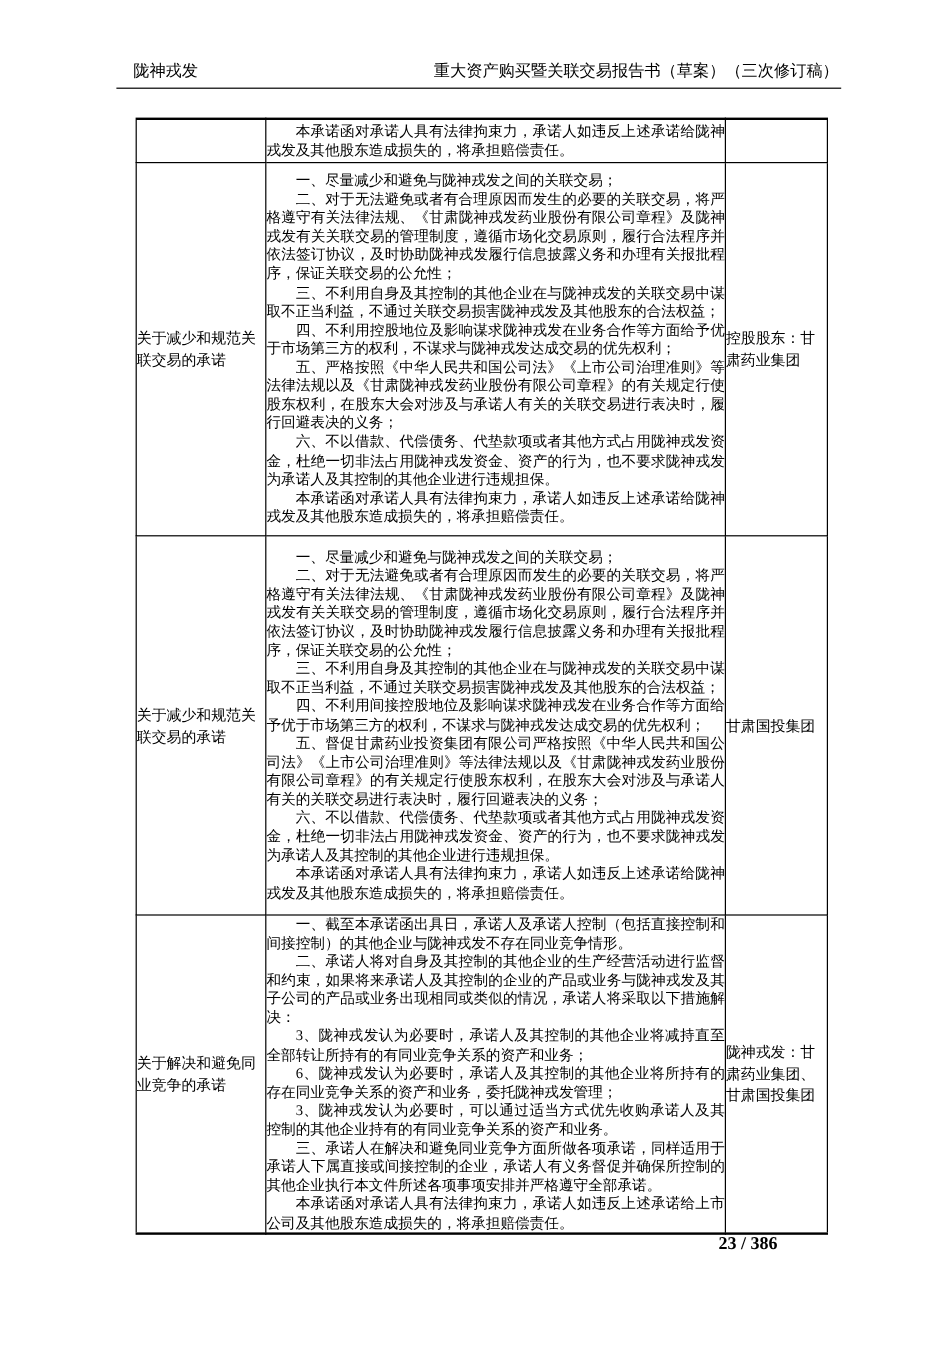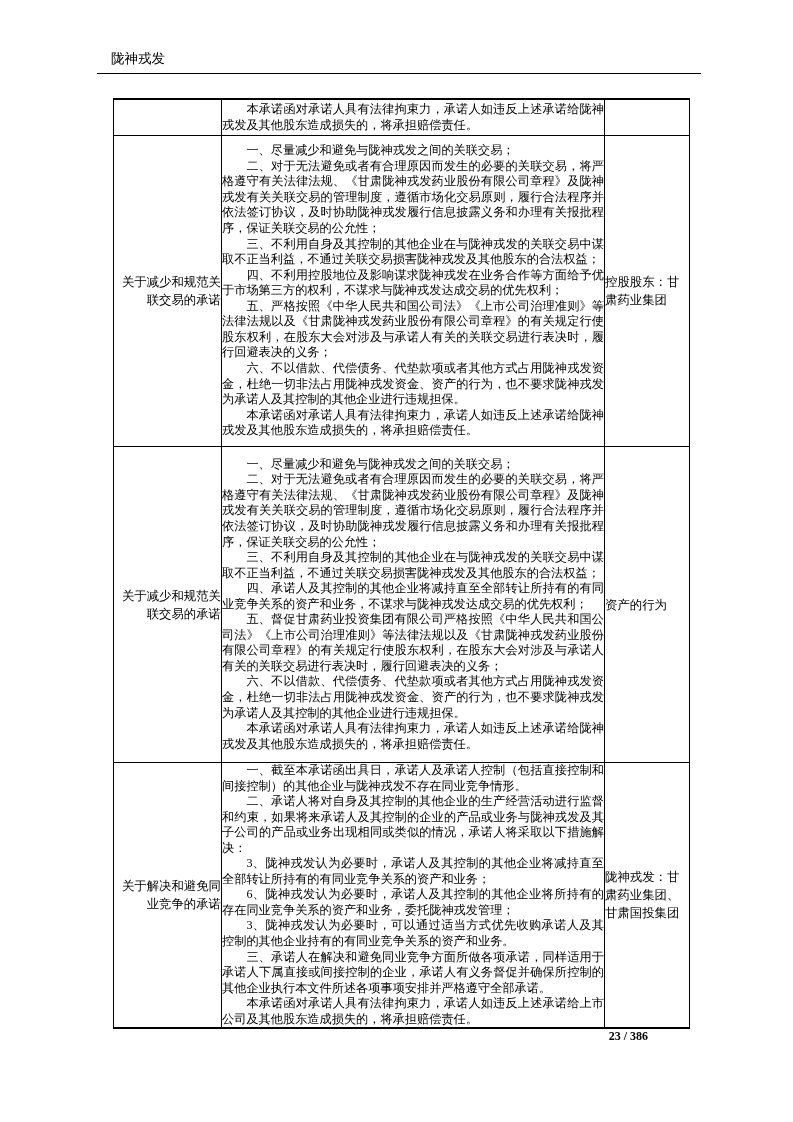--- a/index.html
+++ b/index.html
@@ -91,6 +91,7 @@
 
   <div class="hdr">
     <span class="left">陇神戎发</span>
+    <span class="right">重大资产购买暨关联交易报告书（草案）（三次修订稿）</span>
   </div>
 
   <table class="commit">

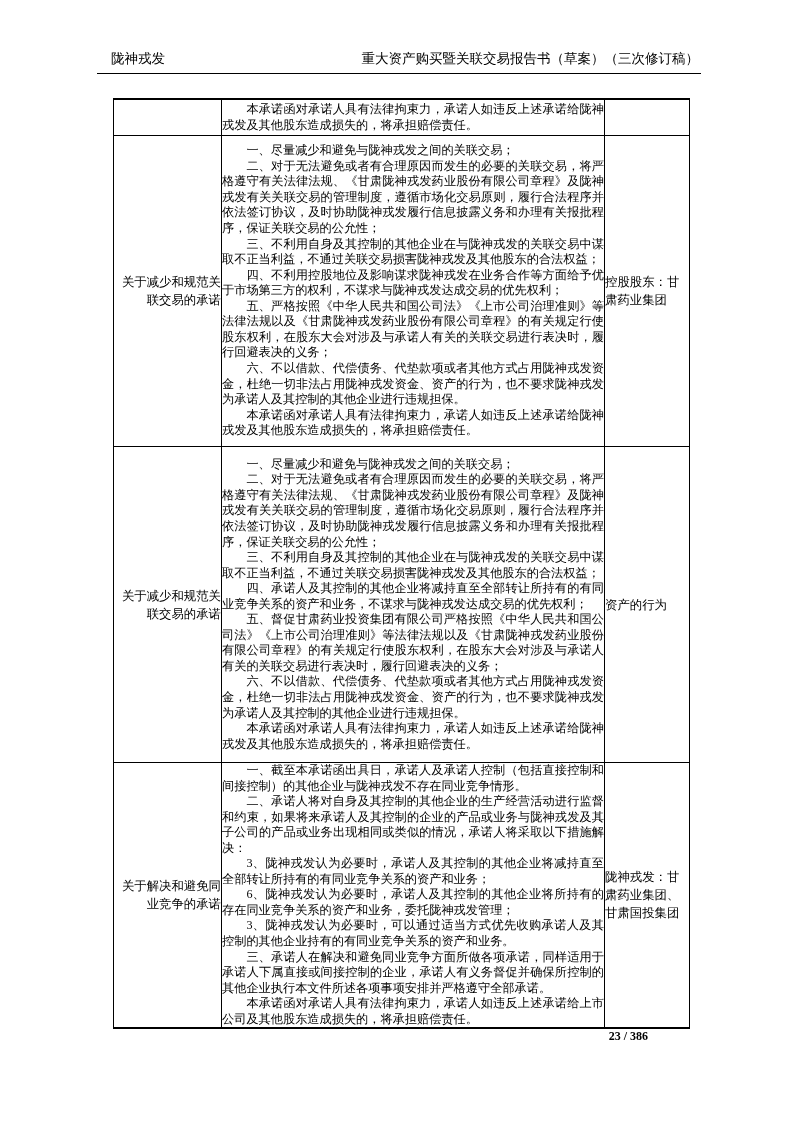--- a/index.html
+++ b/index.html
@@ -44,7 +44,7 @@
   }
   td.c1 {
     width: 107px;
-    text-align: right;
+    text-align: left;
     font-size: 12.4px;
     line-height: 18px;
     padding: 0 3px;

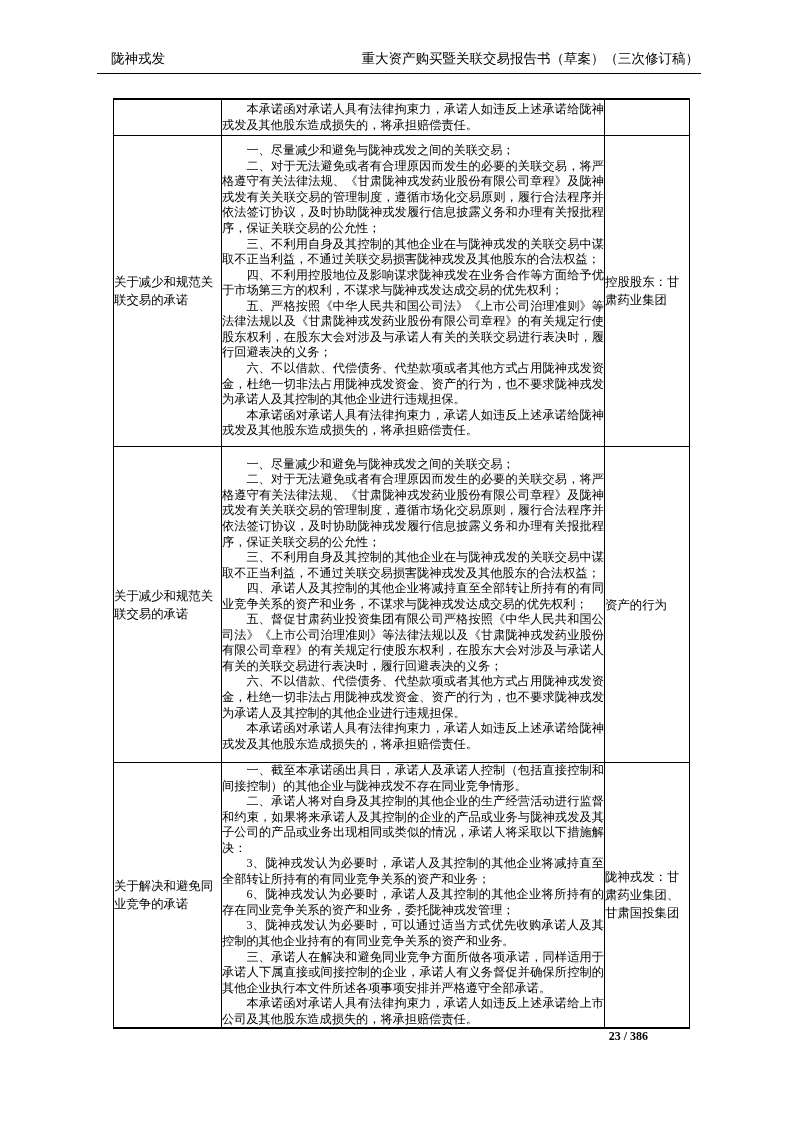--- a/index.html
+++ b/index.html
@@ -124,7 +124,7 @@
         <p>一、尽量减少和避免与陇神戎发之间的关联交易；</p>
         <p>二、对于无法避免或者有合理原因而发生的必要的关联交易，将严格遵守有关法律法规、《甘肃陇神戎发药业股份有限公司章程》及陇神戎发有关关联交易的管理制度，遵循市场化交易原则，履行合法程序并依法签订协议，及时协助陇神戎发履行信息披露义务和办理有关报批程序，保证关联交易的公允性；</p>
         <p>三、不利用自身及其控制的其他企业在与陇神戎发的关联交易中谋取不正当利益，不通过关联交易损害陇神戎发及其他股东的合法权益；</p>
-        <p>四、承诺人及其控制的其他企业将减持直至全部转让所持有的有同业竞争关系的资产和业务，不谋求与陇神戎发达成交易的优先权利；</p>
+        <p>四、不利用间接控股地位及影响谋求陇神戎发在业务合作等方面给予优于市场第三方的权利，不谋求与陇神戎发达成交易的优先权利；</p>
         <p>五、督促甘肃药业投资集团有限公司严格按照《中华人民共和国公司法》《上市公司治理准则》等法律法规以及《甘肃陇神戎发药业股份有限公司章程》的有关规定行使股东权利，在股东大会对涉及与承诺人有关的关联交易进行表决时，履行回避表决的义务；</p>
         <p>六、不以借款、代偿债务、代垫款项或者其他方式占用陇神戎发资金，杜绝一切非法占用陇神戎发资金、资产的行为，也不要求陇神戎发为承诺人及其控制的其他企业进行违规担保。</p>
         <p>本承诺函对承诺人具有法律拘束力，承诺人如违反上述承诺给陇神戎发及其他股东造成损失的，将承担赔偿责任。</p>

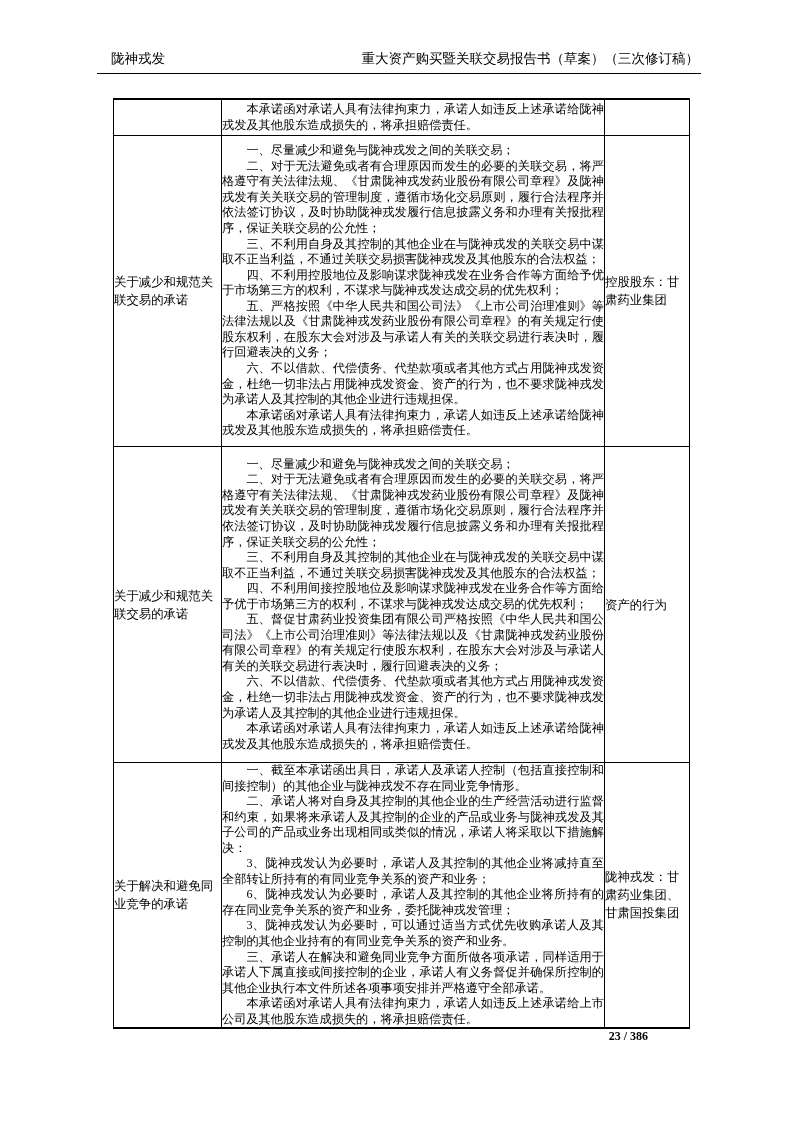--- a/index.html
+++ b/index.html
@@ -129,7 +129,7 @@
         <p>六、不以借款、代偿债务、代垫款项或者其他方式占用陇神戎发资金，杜绝一切非法占用陇神戎发资金、资产的行为，也不要求陇神戎发为承诺人及其控制的其他企业进行违规担保。</p>
         <p>本承诺函对承诺人具有法律拘束力，承诺人如违反上述承诺给陇神戎发及其他股东造成损失的，将承担赔偿责任。</p>
       </td>
-      <td class="c3">资产的行为</td>
+      <td class="c3">甘肃国投集团</td>
     </tr>
 
     <tr class="r3">

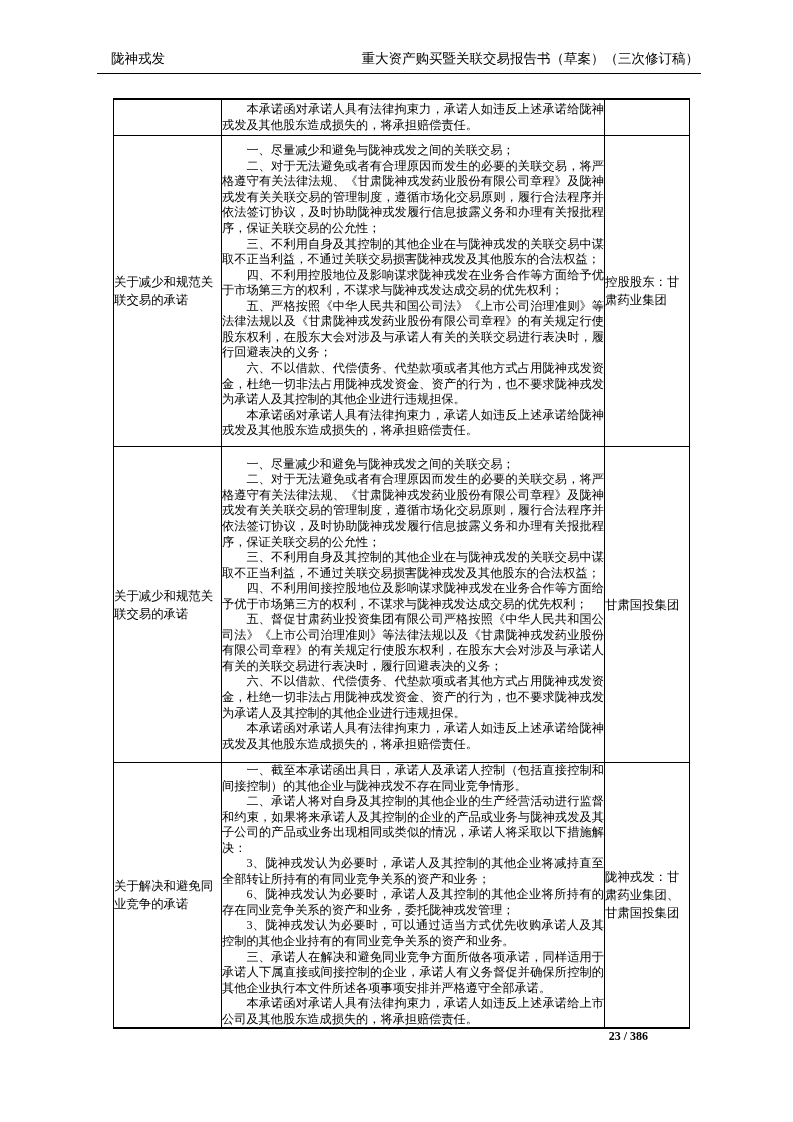--- a/index.html
+++ b/index.html
@@ -79,7 +79,7 @@
     left: 0;
     width: 648px;
     text-align: right;
-    font-size: 12px;
+    font-size: 15px;
     font-weight: bold;
     font-family: "Liberation Serif", "DejaVu Serif", serif;
   }

